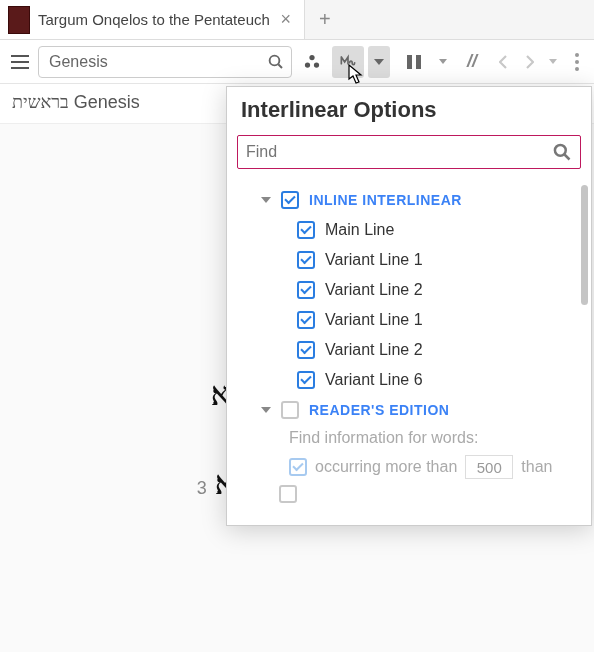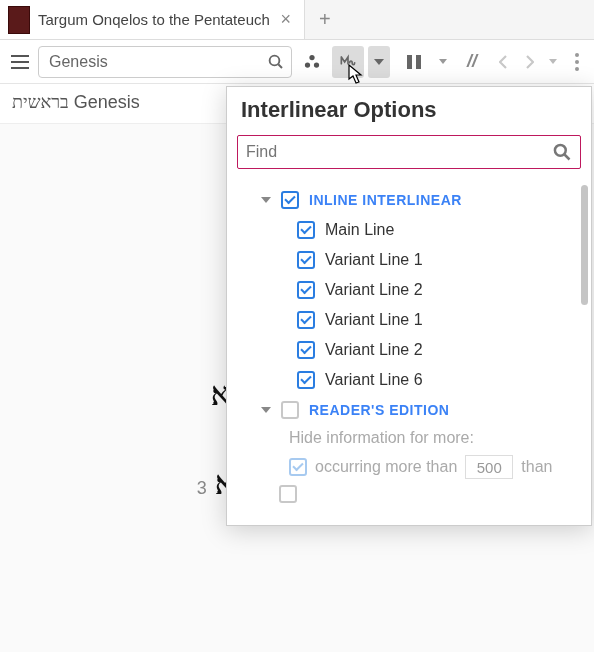--- a/index.html
+++ b/index.html
@@ -362,7 +362,7 @@
       <span class="label hdr">Reader's Edition</span>
     </div>
     <div class="reader-row">
-      <span class="label dim">Hide information for more:</span>
+      <span class="label dim">Find information for words:</span>
     </div>
     <div class="reader-row">
       <div class="cbox dim">

